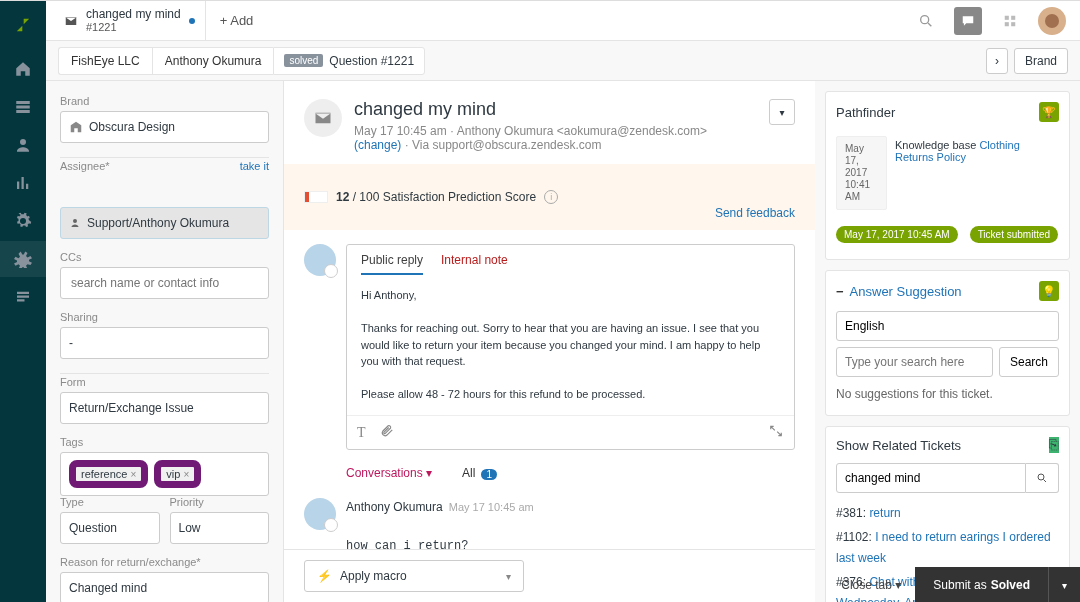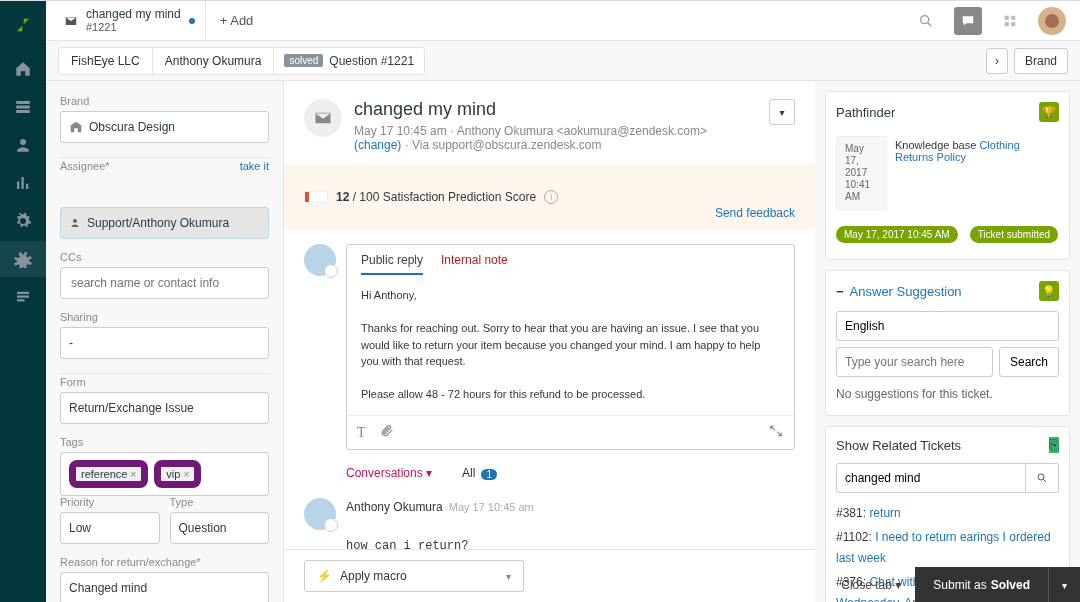--- a/index.html
+++ b/index.html
@@ -279,15 +279,15 @@
           </div>
           <div class="two">
             <div>
+              <div class="field-label">Type</div>
+              <div class="field">
+                  <span>Question</span>
+                </div>
+            </div>
+            <div>
               <div class="field-label">Priority</div>
               <div class="field">
                   <span>Low</span>
-                </div>
-            </div>
-            <div>
-              <div class="field-label">Type</div>
-              <div class="field">
-                  <span>Question</span>
                 </div>
             </div>
           </div>

